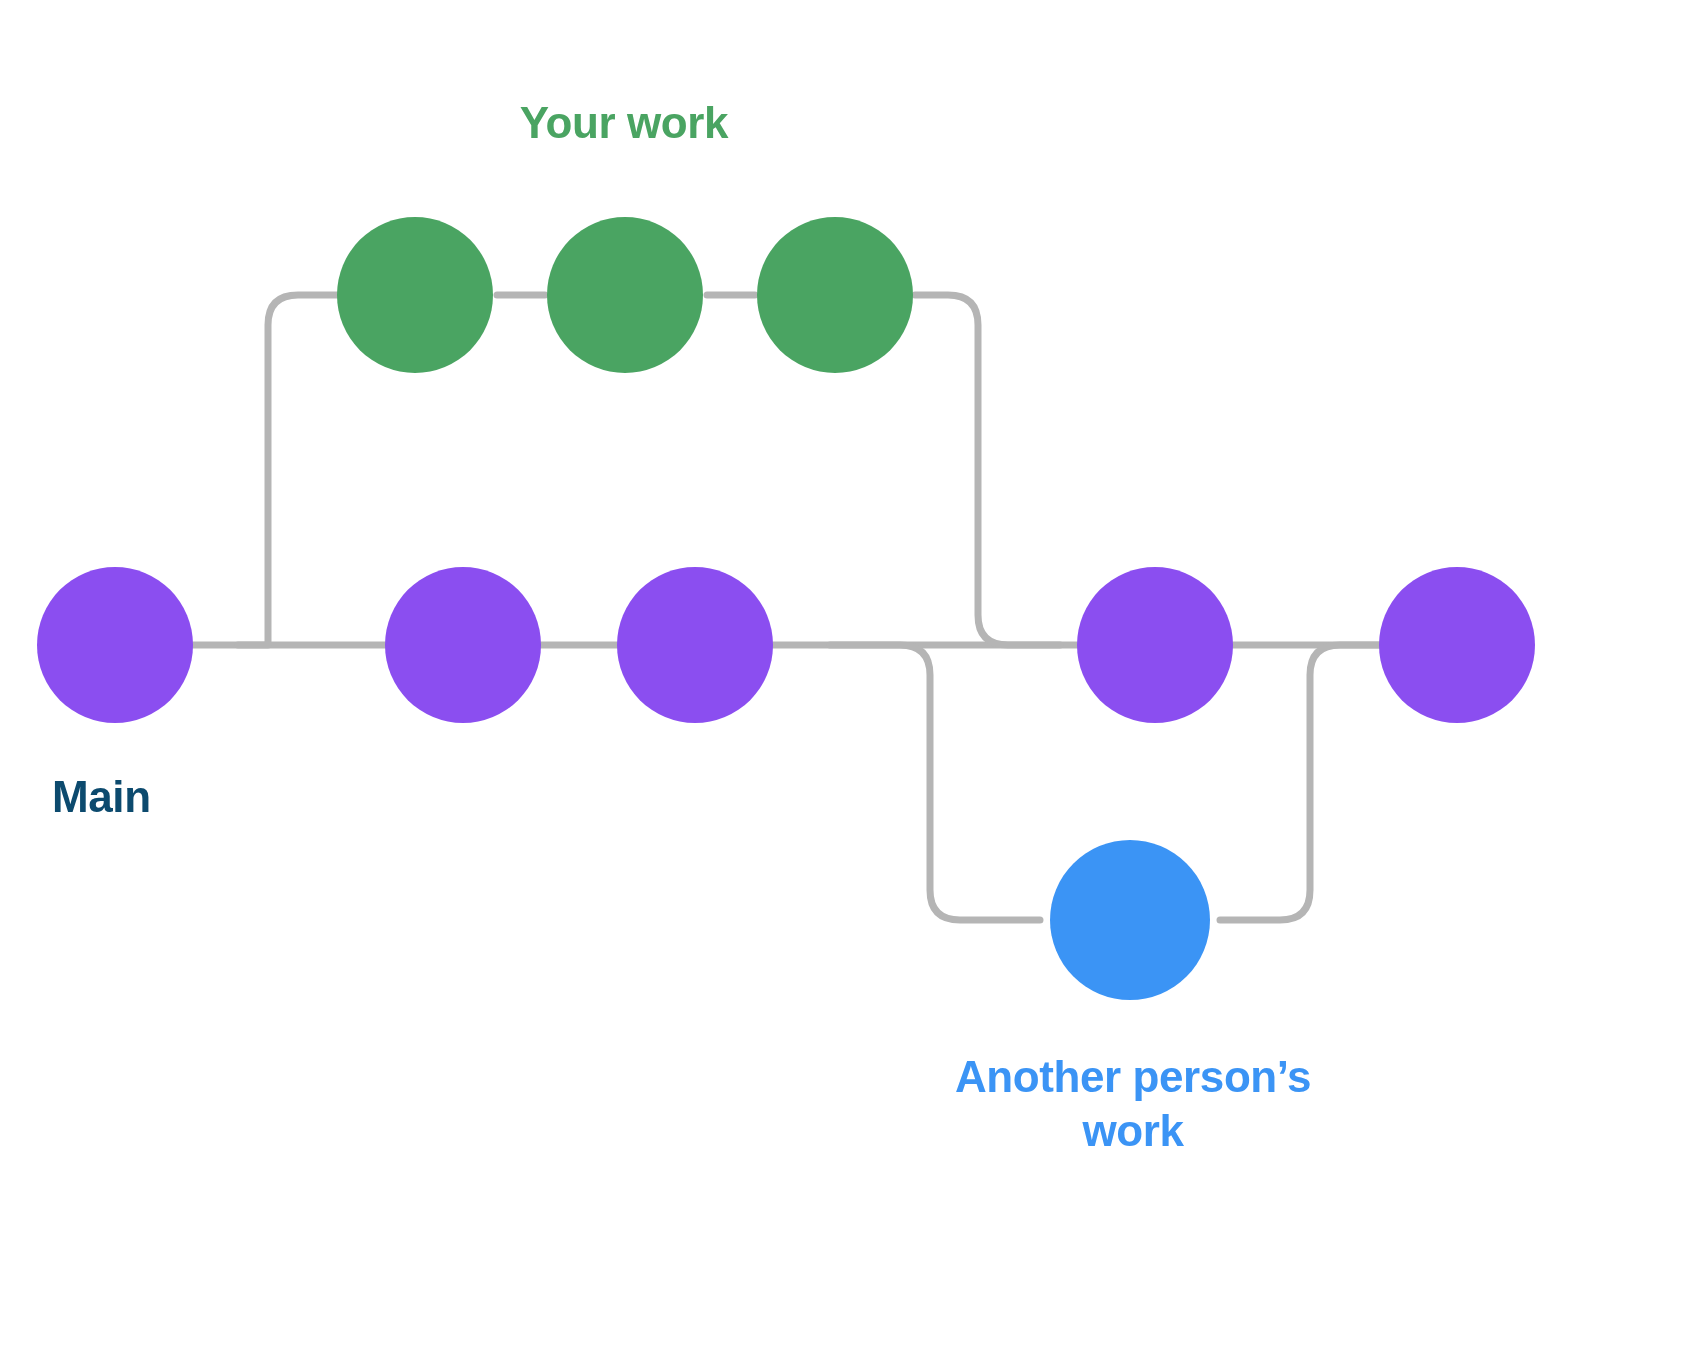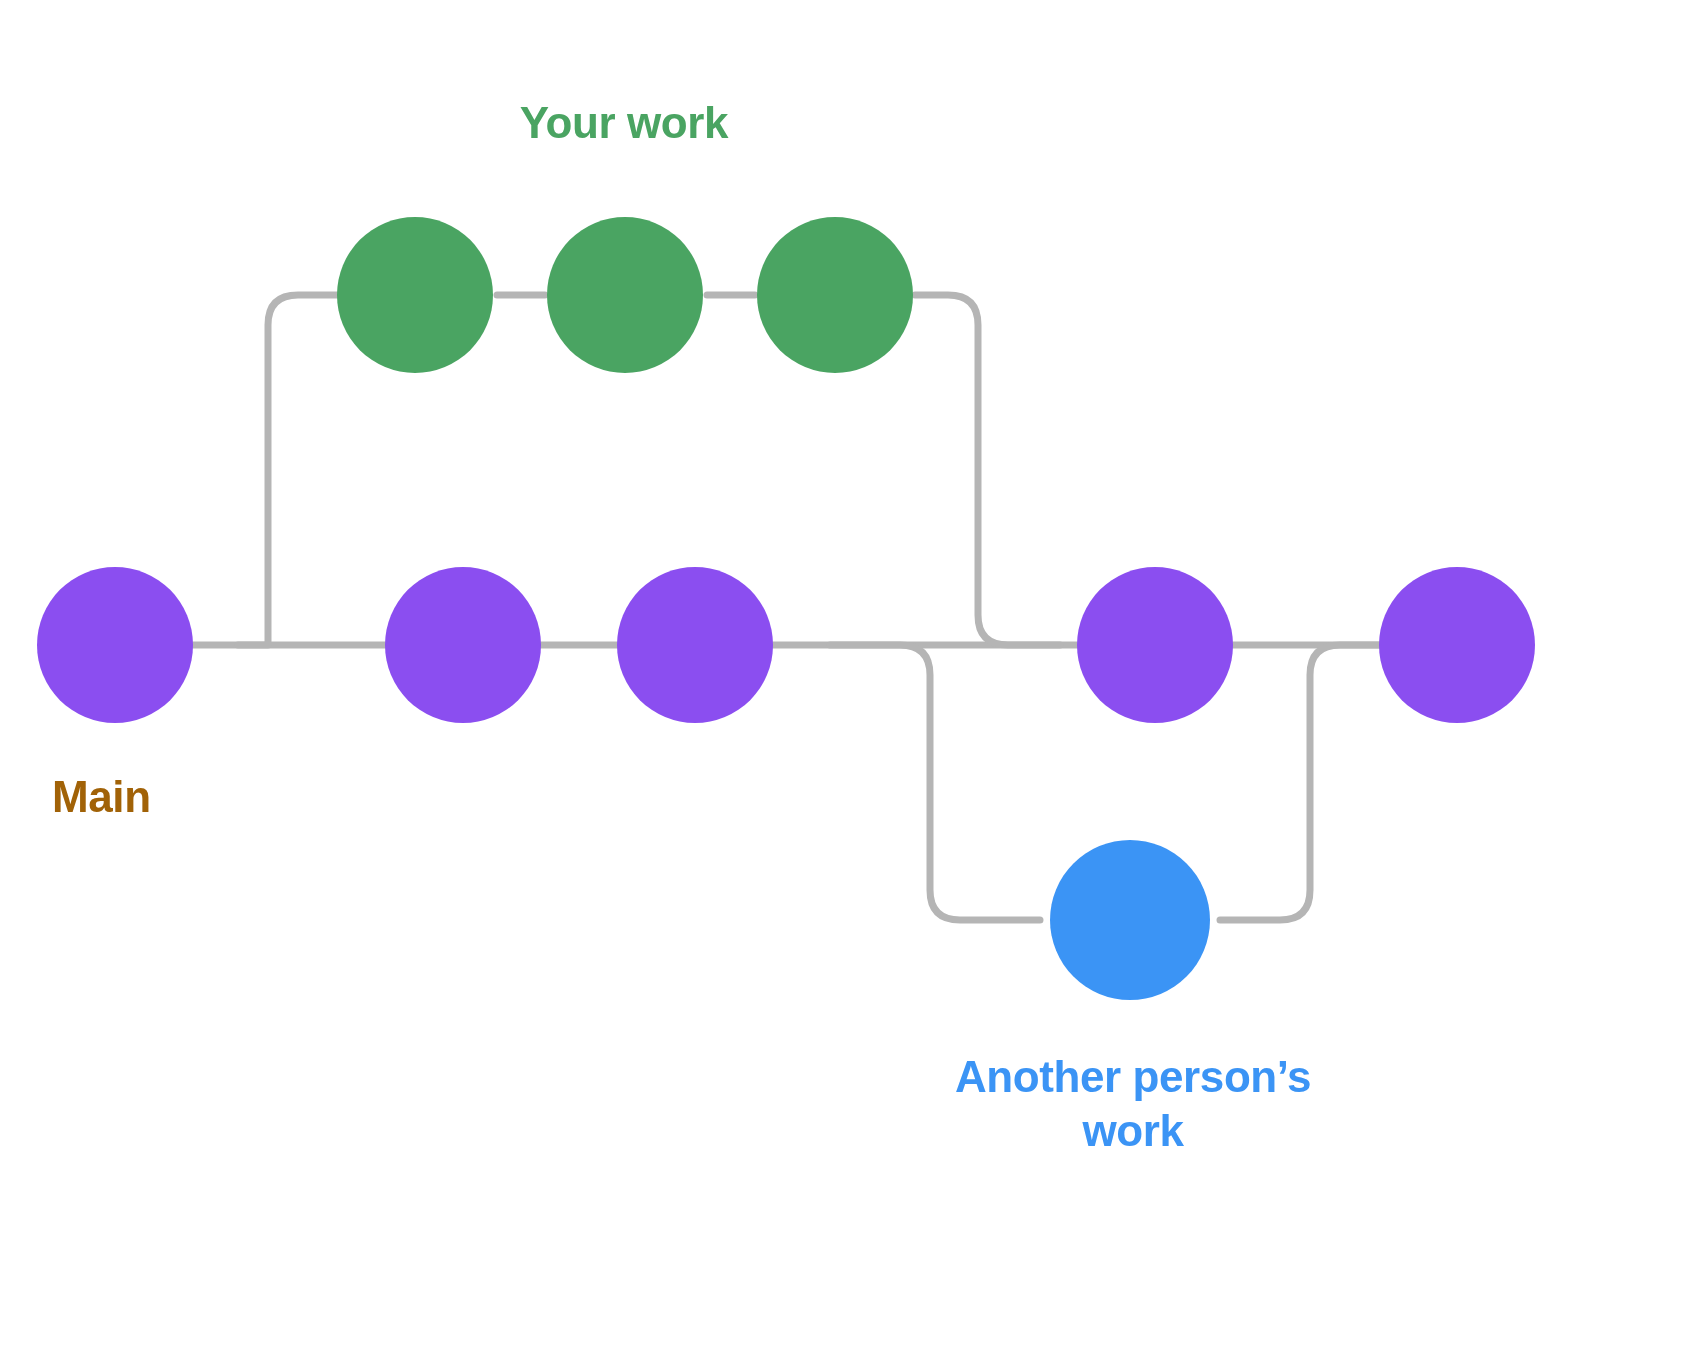--- a/index.html
+++ b/index.html
@@ -73,7 +73,7 @@
     </div>
   <div id="label-layer">
       <div class="branch-label label-center" style="color: rgb(74, 164, 98); font-size: 44px; top: 96px; left: 0px; width: 100%; transform: translateX(-229px);">Your work</div>
-      <div class="branch-label label-left" style="color: #a16207; font-size: 44px; top: 770px; left: 52px;">Main</div>
+      <div class="branch-label label-left" style="color: #0c4a6e; font-size: 44px; top: 770px; left: 52px;">Main</div>
       <div class="branch-label label-center" style="color: rgb(59, 148, 245); font-size: 44px; top: 1050px; left: 0px; width: 100%; transform: translateX(280px);">Another person’s
 work</div>
     </div>

